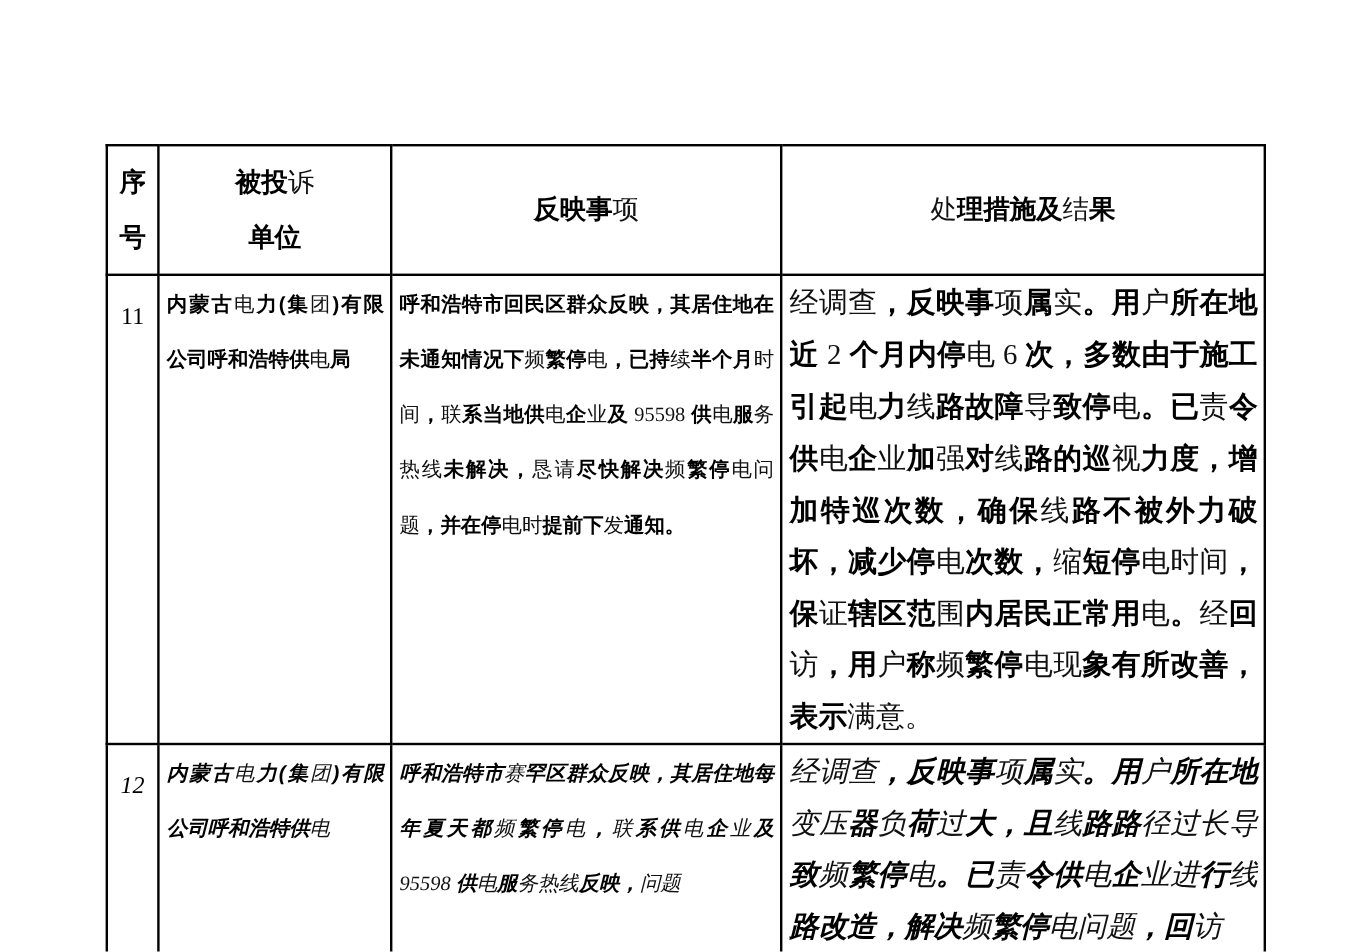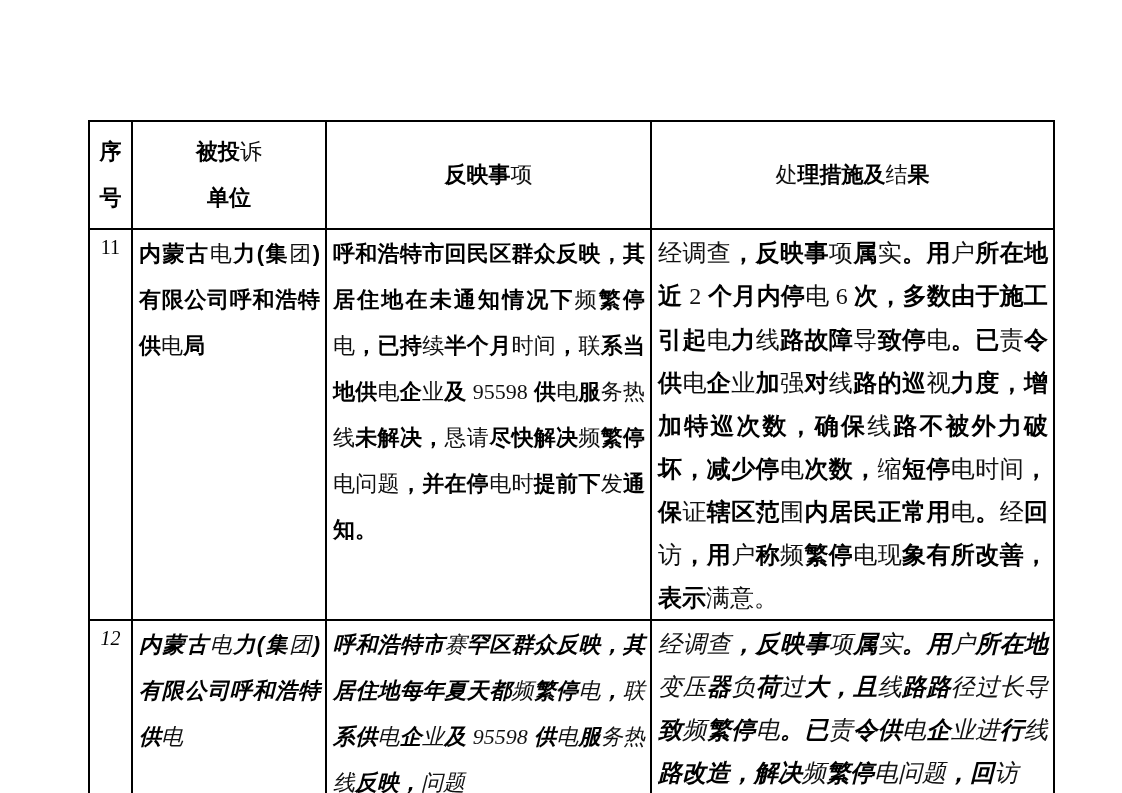--- a/index.html
+++ b/index.html
@@ -16,7 +16,7 @@
   .r12 td{height:124px;font-style:italic;}
   td.numcell{vertical-align:top;text-align:center;
              font-family:"Liberation Serif",serif;font-size:20px;
-             padding-top:6px;font-weight:normal;}
+             padding-top:23px;font-weight:normal;}
   td.cell{vertical-align:top;text-align:justify;padding:1px 5px 0 6px;}
   td.c2,td.c3{font-size:22px;line-height:46px;}
   td.c4{font-size:24px;line-height:43px;}

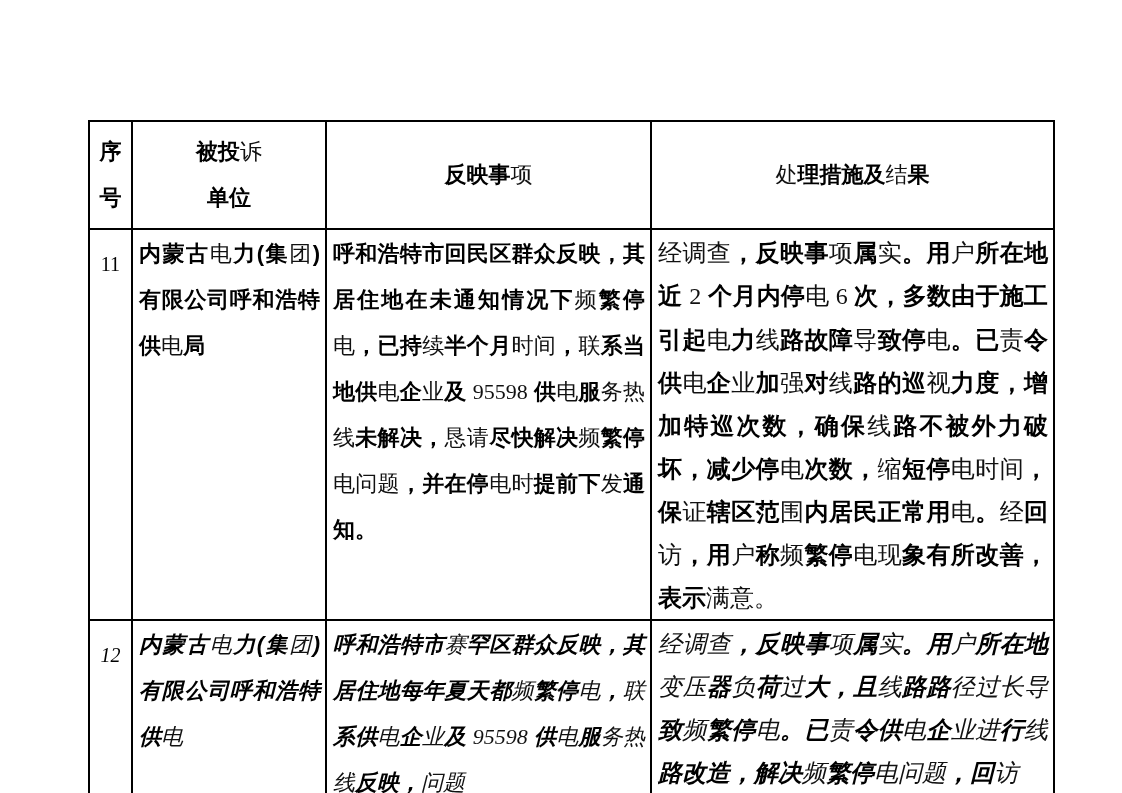--- a/index.html
+++ b/index.html
@@ -18,7 +18,7 @@
              font-family:"Liberation Serif",serif;font-size:20px;
              padding-top:23px;font-weight:normal;}
   td.cell{vertical-align:top;text-align:justify;padding:1px 5px 0 6px;}
-  td.c2,td.c3{font-size:22px;line-height:46px;}
+  td.c2,td.c3{font-size:17px;line-height:46px;}
   td.c4{font-size:24px;line-height:43px;}
   
   .bw{font-weight:bold;}

